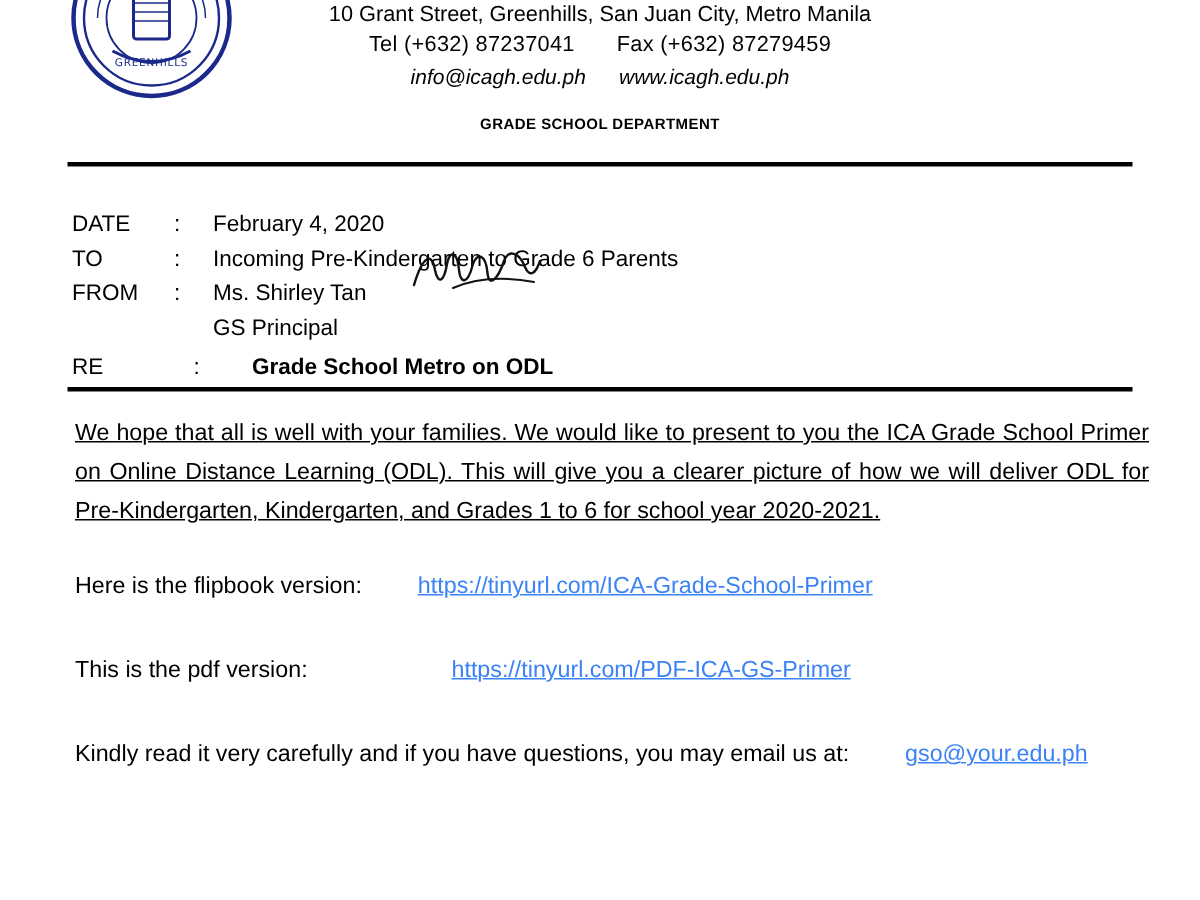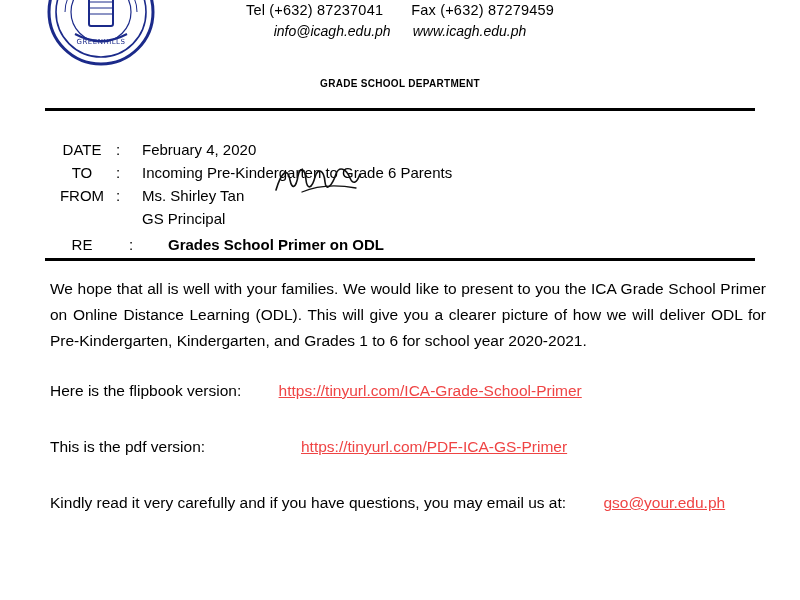--- a/index.html
+++ b/index.html
@@ -188,6 +188,7 @@
 
 
     <div class="address-block">
+      <div class="addr-line">10 Grant Street, Greenhills, San Juan City, Metro Manila</div>
       <div class="addr-line tel">
         <span>Tel (+632) 87237041</span><span class="gap"></span><span>Fax (+632) 87279459</span>
       </div>

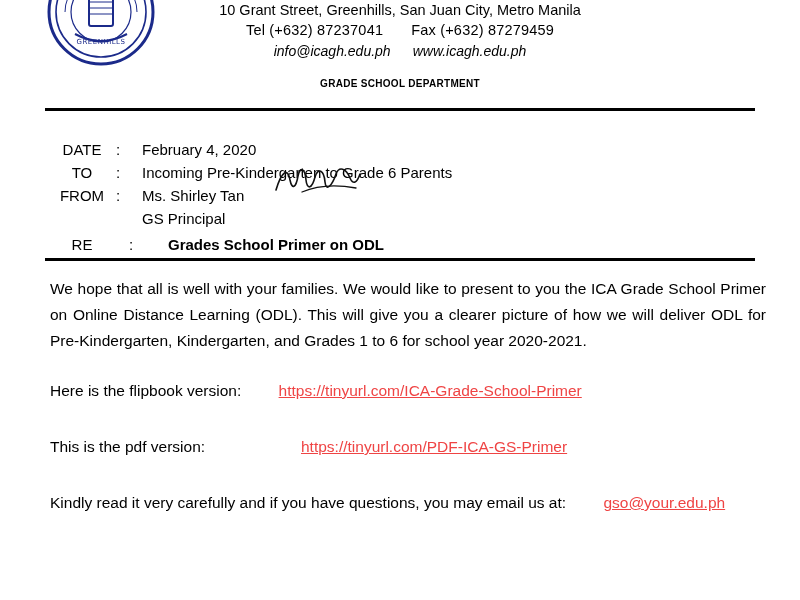--- a/index.html
+++ b/index.html
@@ -106,7 +106,6 @@
   .memo-label {
     width: 68px;
     flex: 0 0 68px;
-    text-align: center;
   }
   .memo-colon {
     width: 26px;

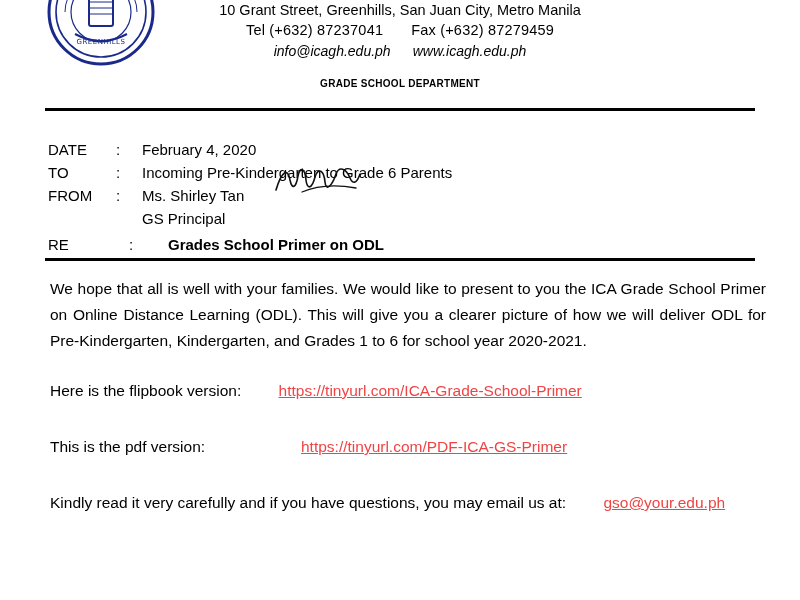--- a/index.html
+++ b/index.html
@@ -237,7 +237,7 @@
     <div class="memo-row re">
       <span class="memo-label">RE</span>
       <span class="memo-colon">:</span>
-      <span class="memo-value bold">Grades School Primer on ODL</span>
+      <span class="memo-value bold">Grade School Metro on ODL</span>
     </div>
   </div>
 

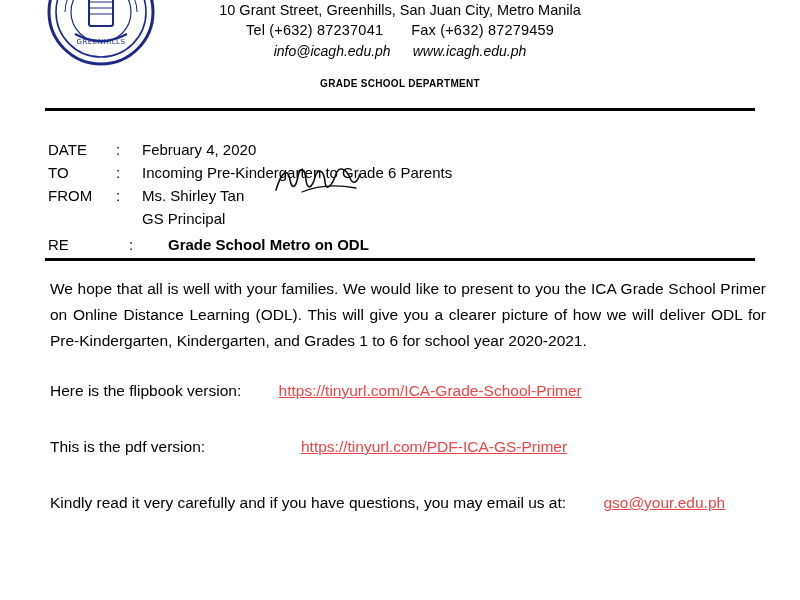--- a/index.html
+++ b/index.html
@@ -146,6 +146,7 @@
   .para {
     margin: 0 0 24px 0;
     text-align: justify;
+    text-decoration: underline;
   }
   .link-line {
     margin: 0 0 30px 0;

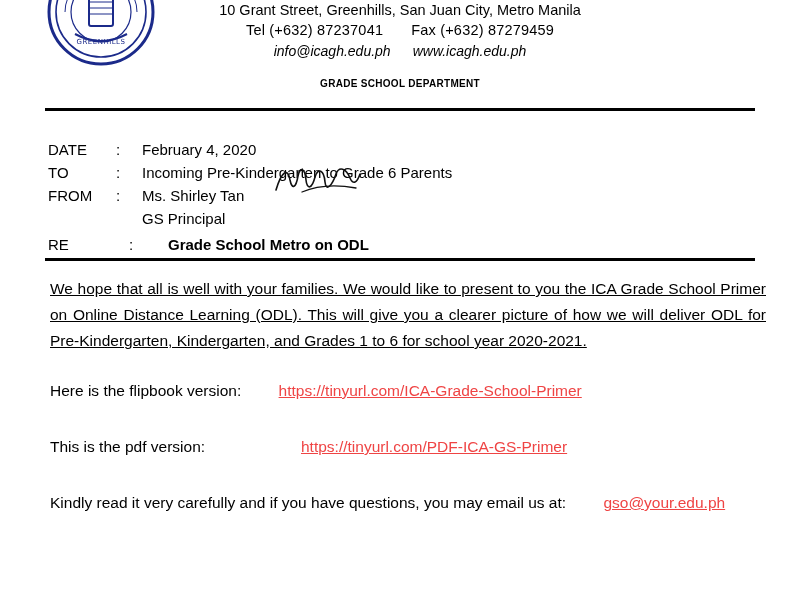--- a/index.html
+++ b/index.html
@@ -155,7 +155,7 @@
   .link-line .lead { display: inline-block; }
   .link-line .lead.wide { width: 218px; }
   a.doclink {
-    color: #ef4444;
+    color: #3b82f6;
     text-decoration: underline;
     padding-left: 33px;
   }

